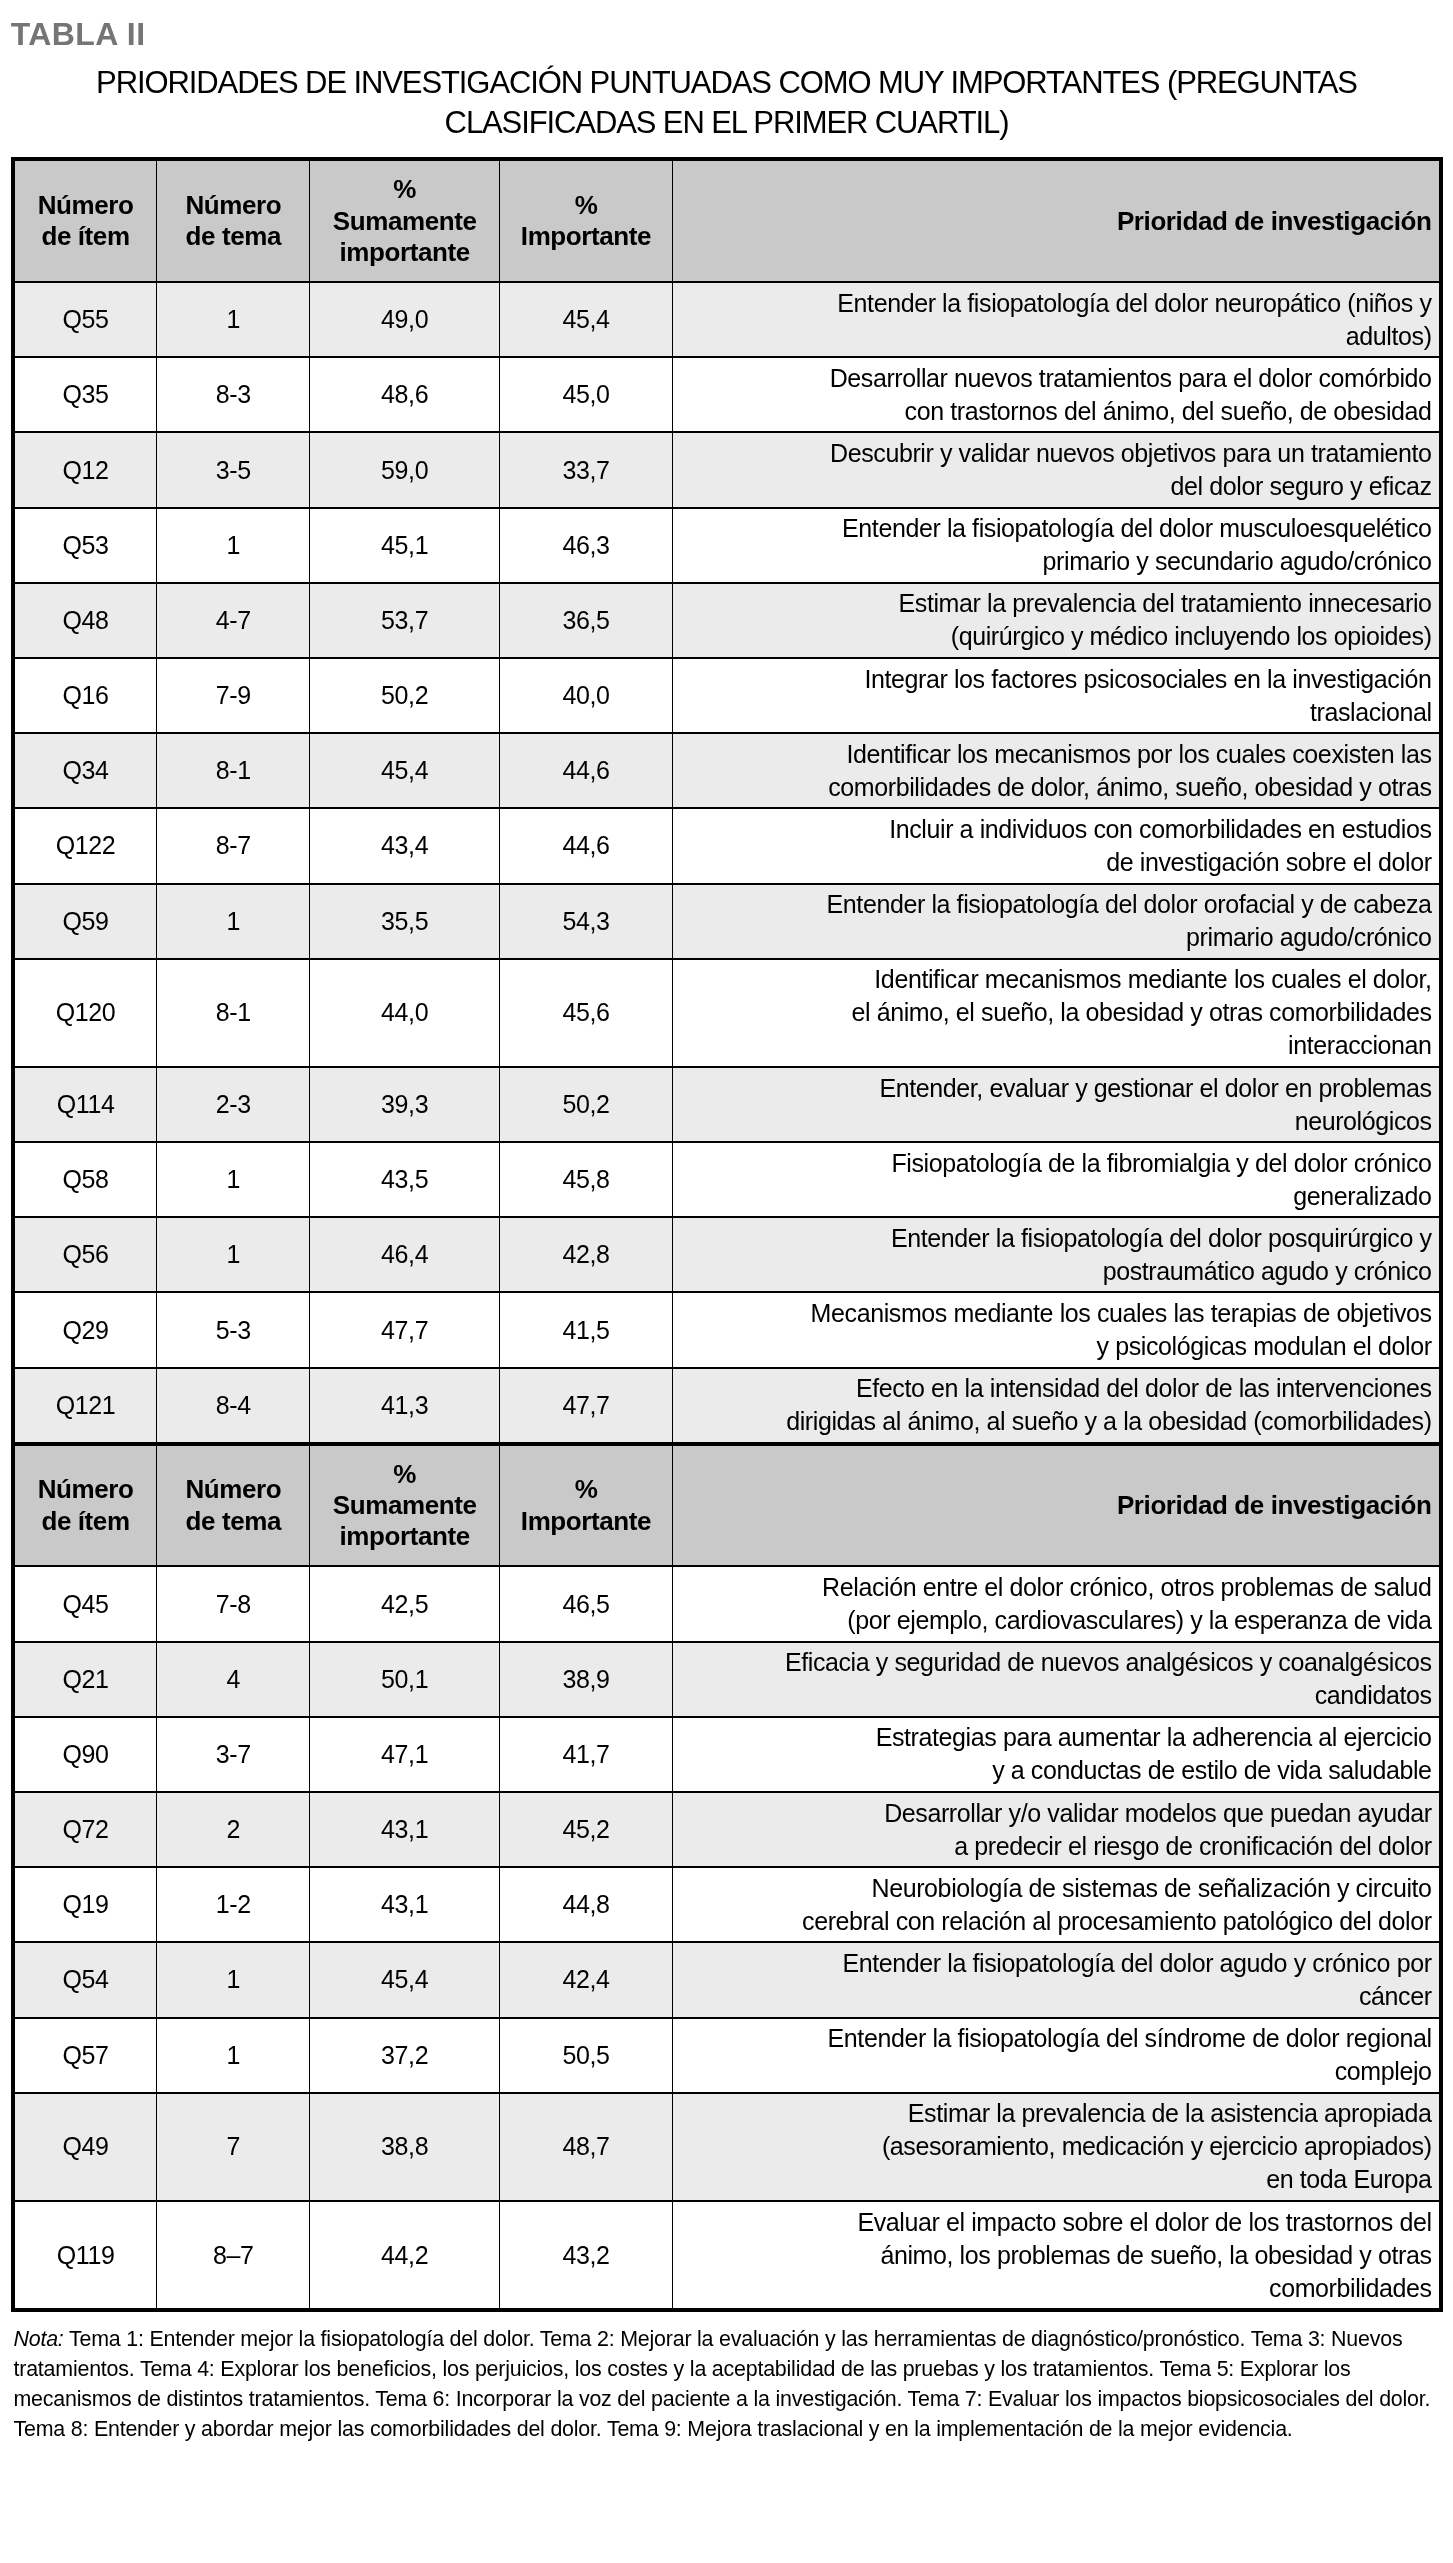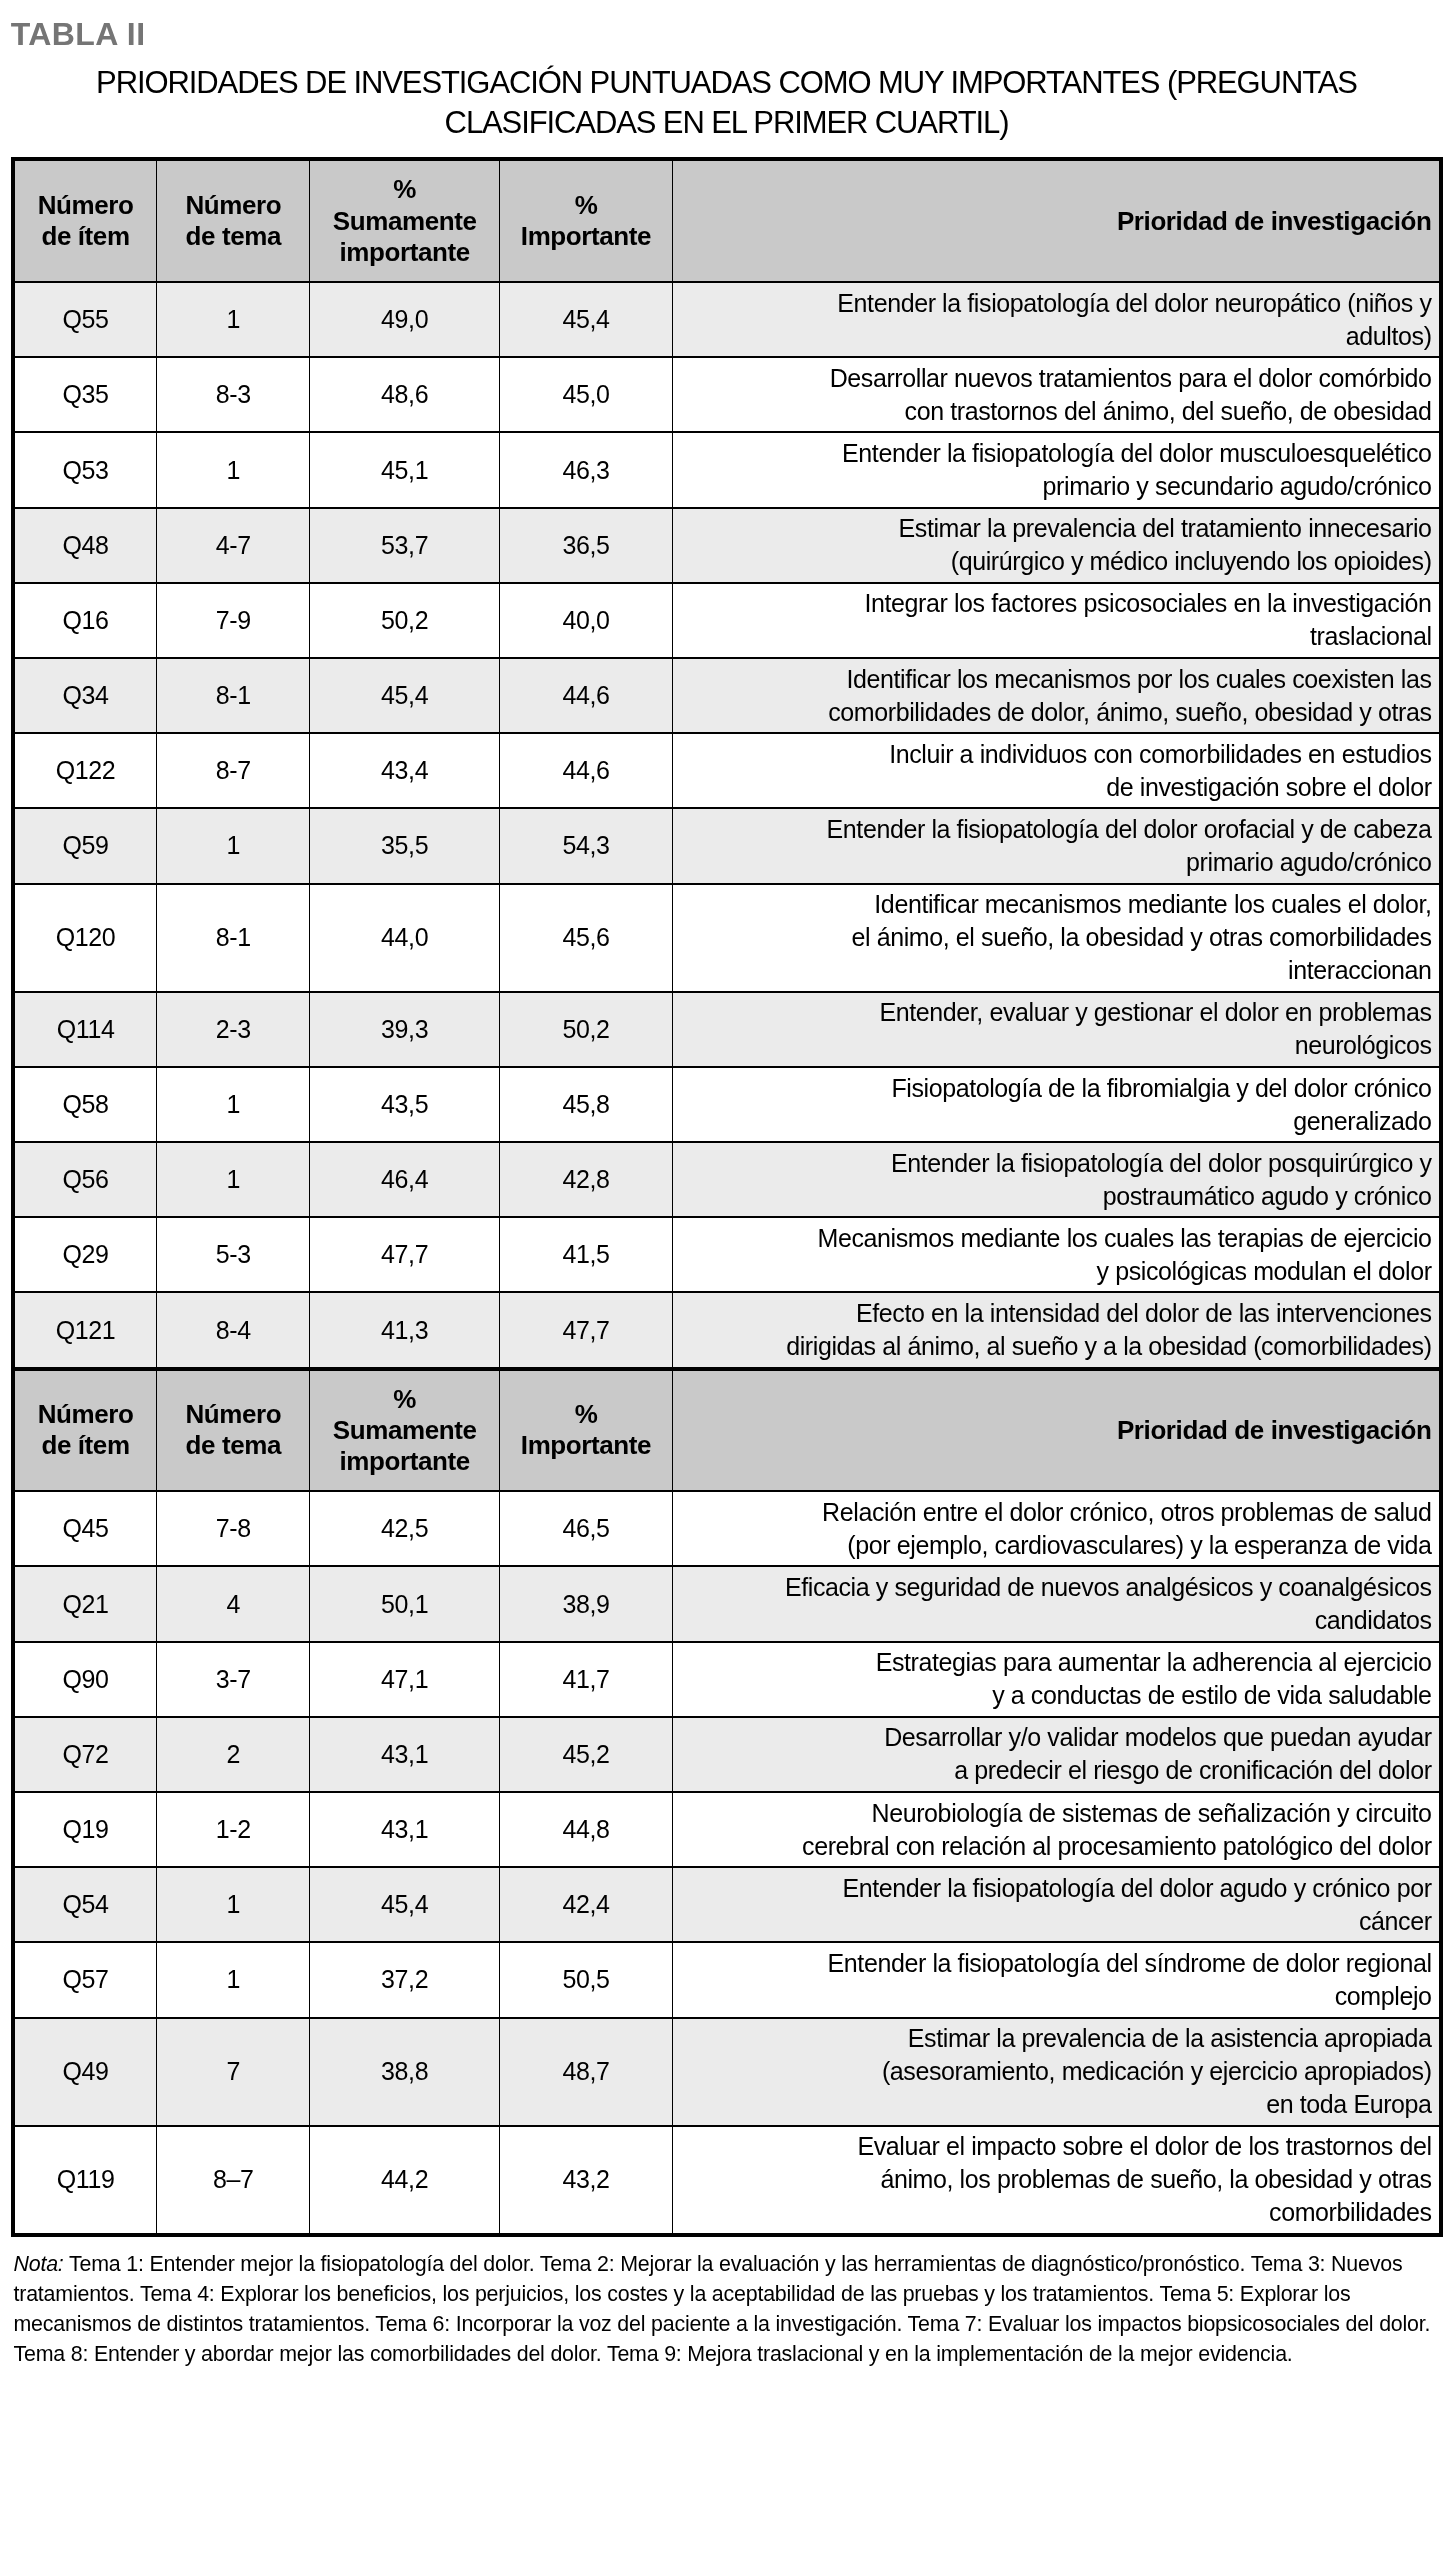--- a/index.html
+++ b/index.html
@@ -103,6 +103,14 @@
 con trastornos del ánimo, del sueño, de obesidad</td>
   </tr>
 
+  <tr class="shaded">
+    <td>Q12</td>
+    <td>3-5</td>
+    <td>59,0</td>
+    <td>33,7</td>
+    <td class="priority">Descubrir y validar nuevos objetivos para un tratamiento
+del dolor seguro y eficaz</td>
+  </tr>
 
   <tr>
     <td>Q53</td>

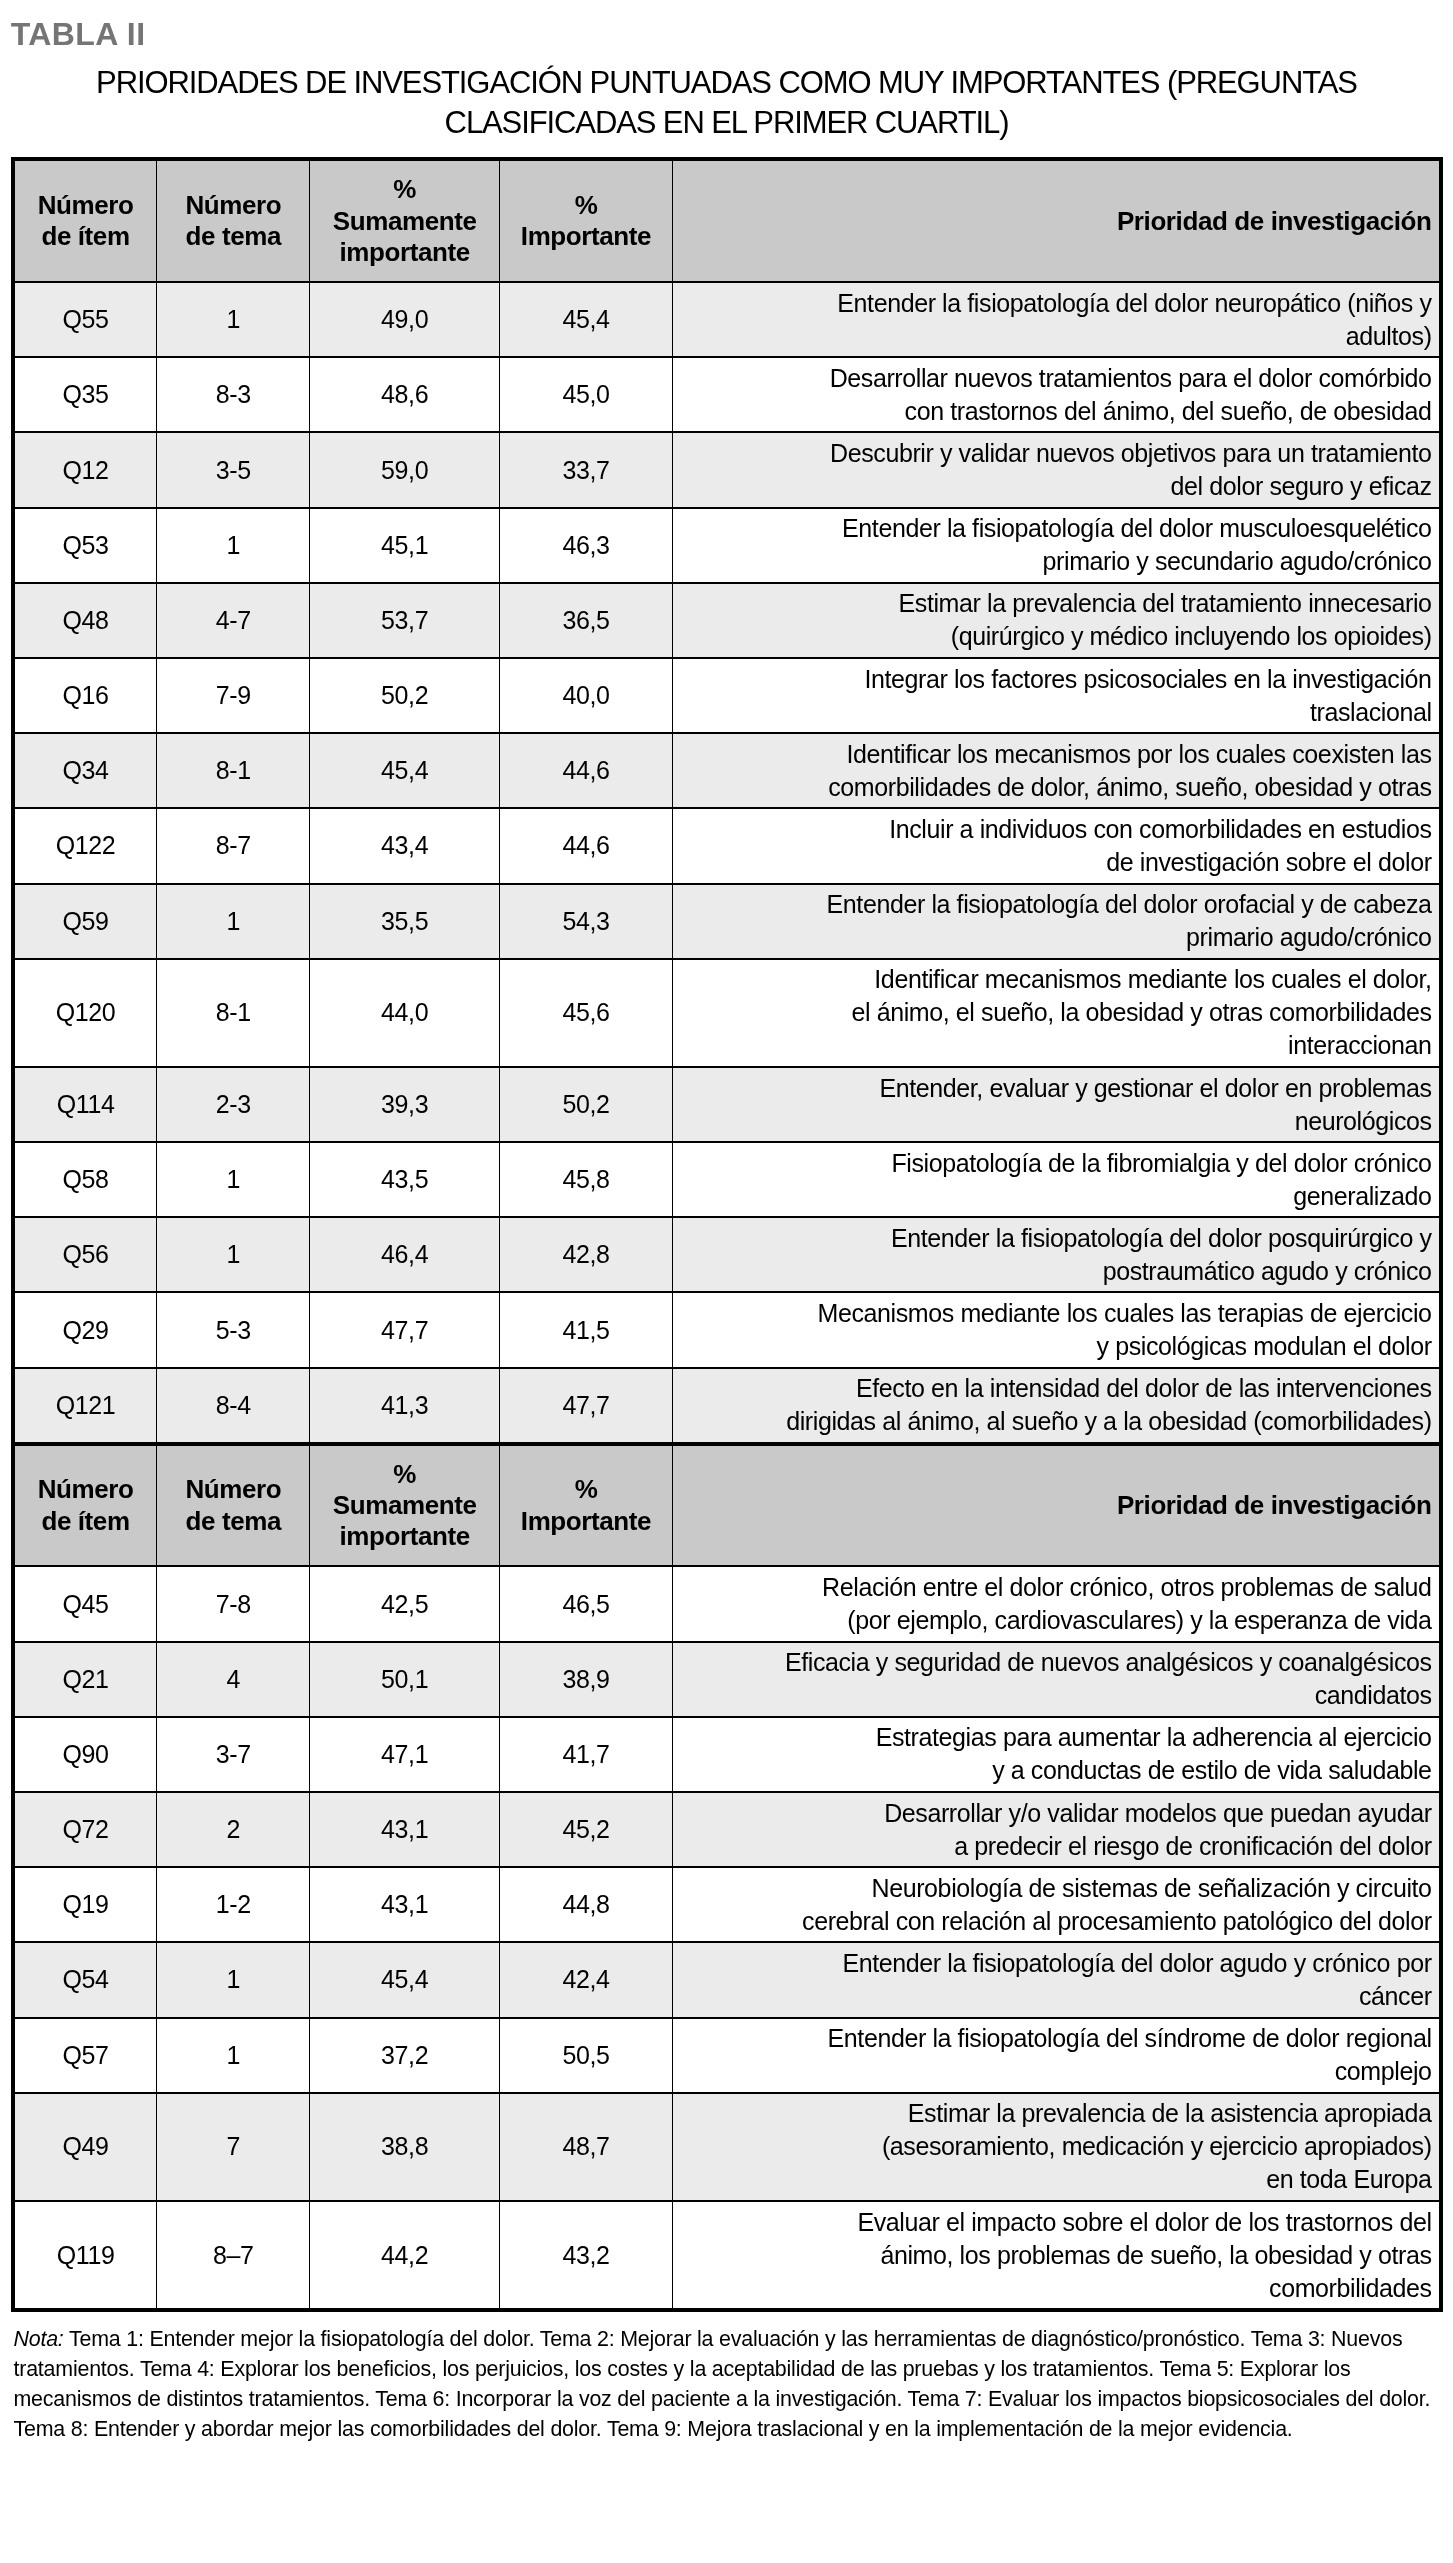--- a/index.html
+++ b/index.html
@@ -208,7 +208,7 @@
     <td>5-3</td>
     <td>47,7</td>
     <td>41,5</td>
-    <td class="priority">Mecanismos mediante los cuales las terapias de ejercicio
+    <td class="priority">Mecanismos mediante los cuales las terapias de objetivos
 y psicológicas modulan el dolor</td>
   </tr>
 

